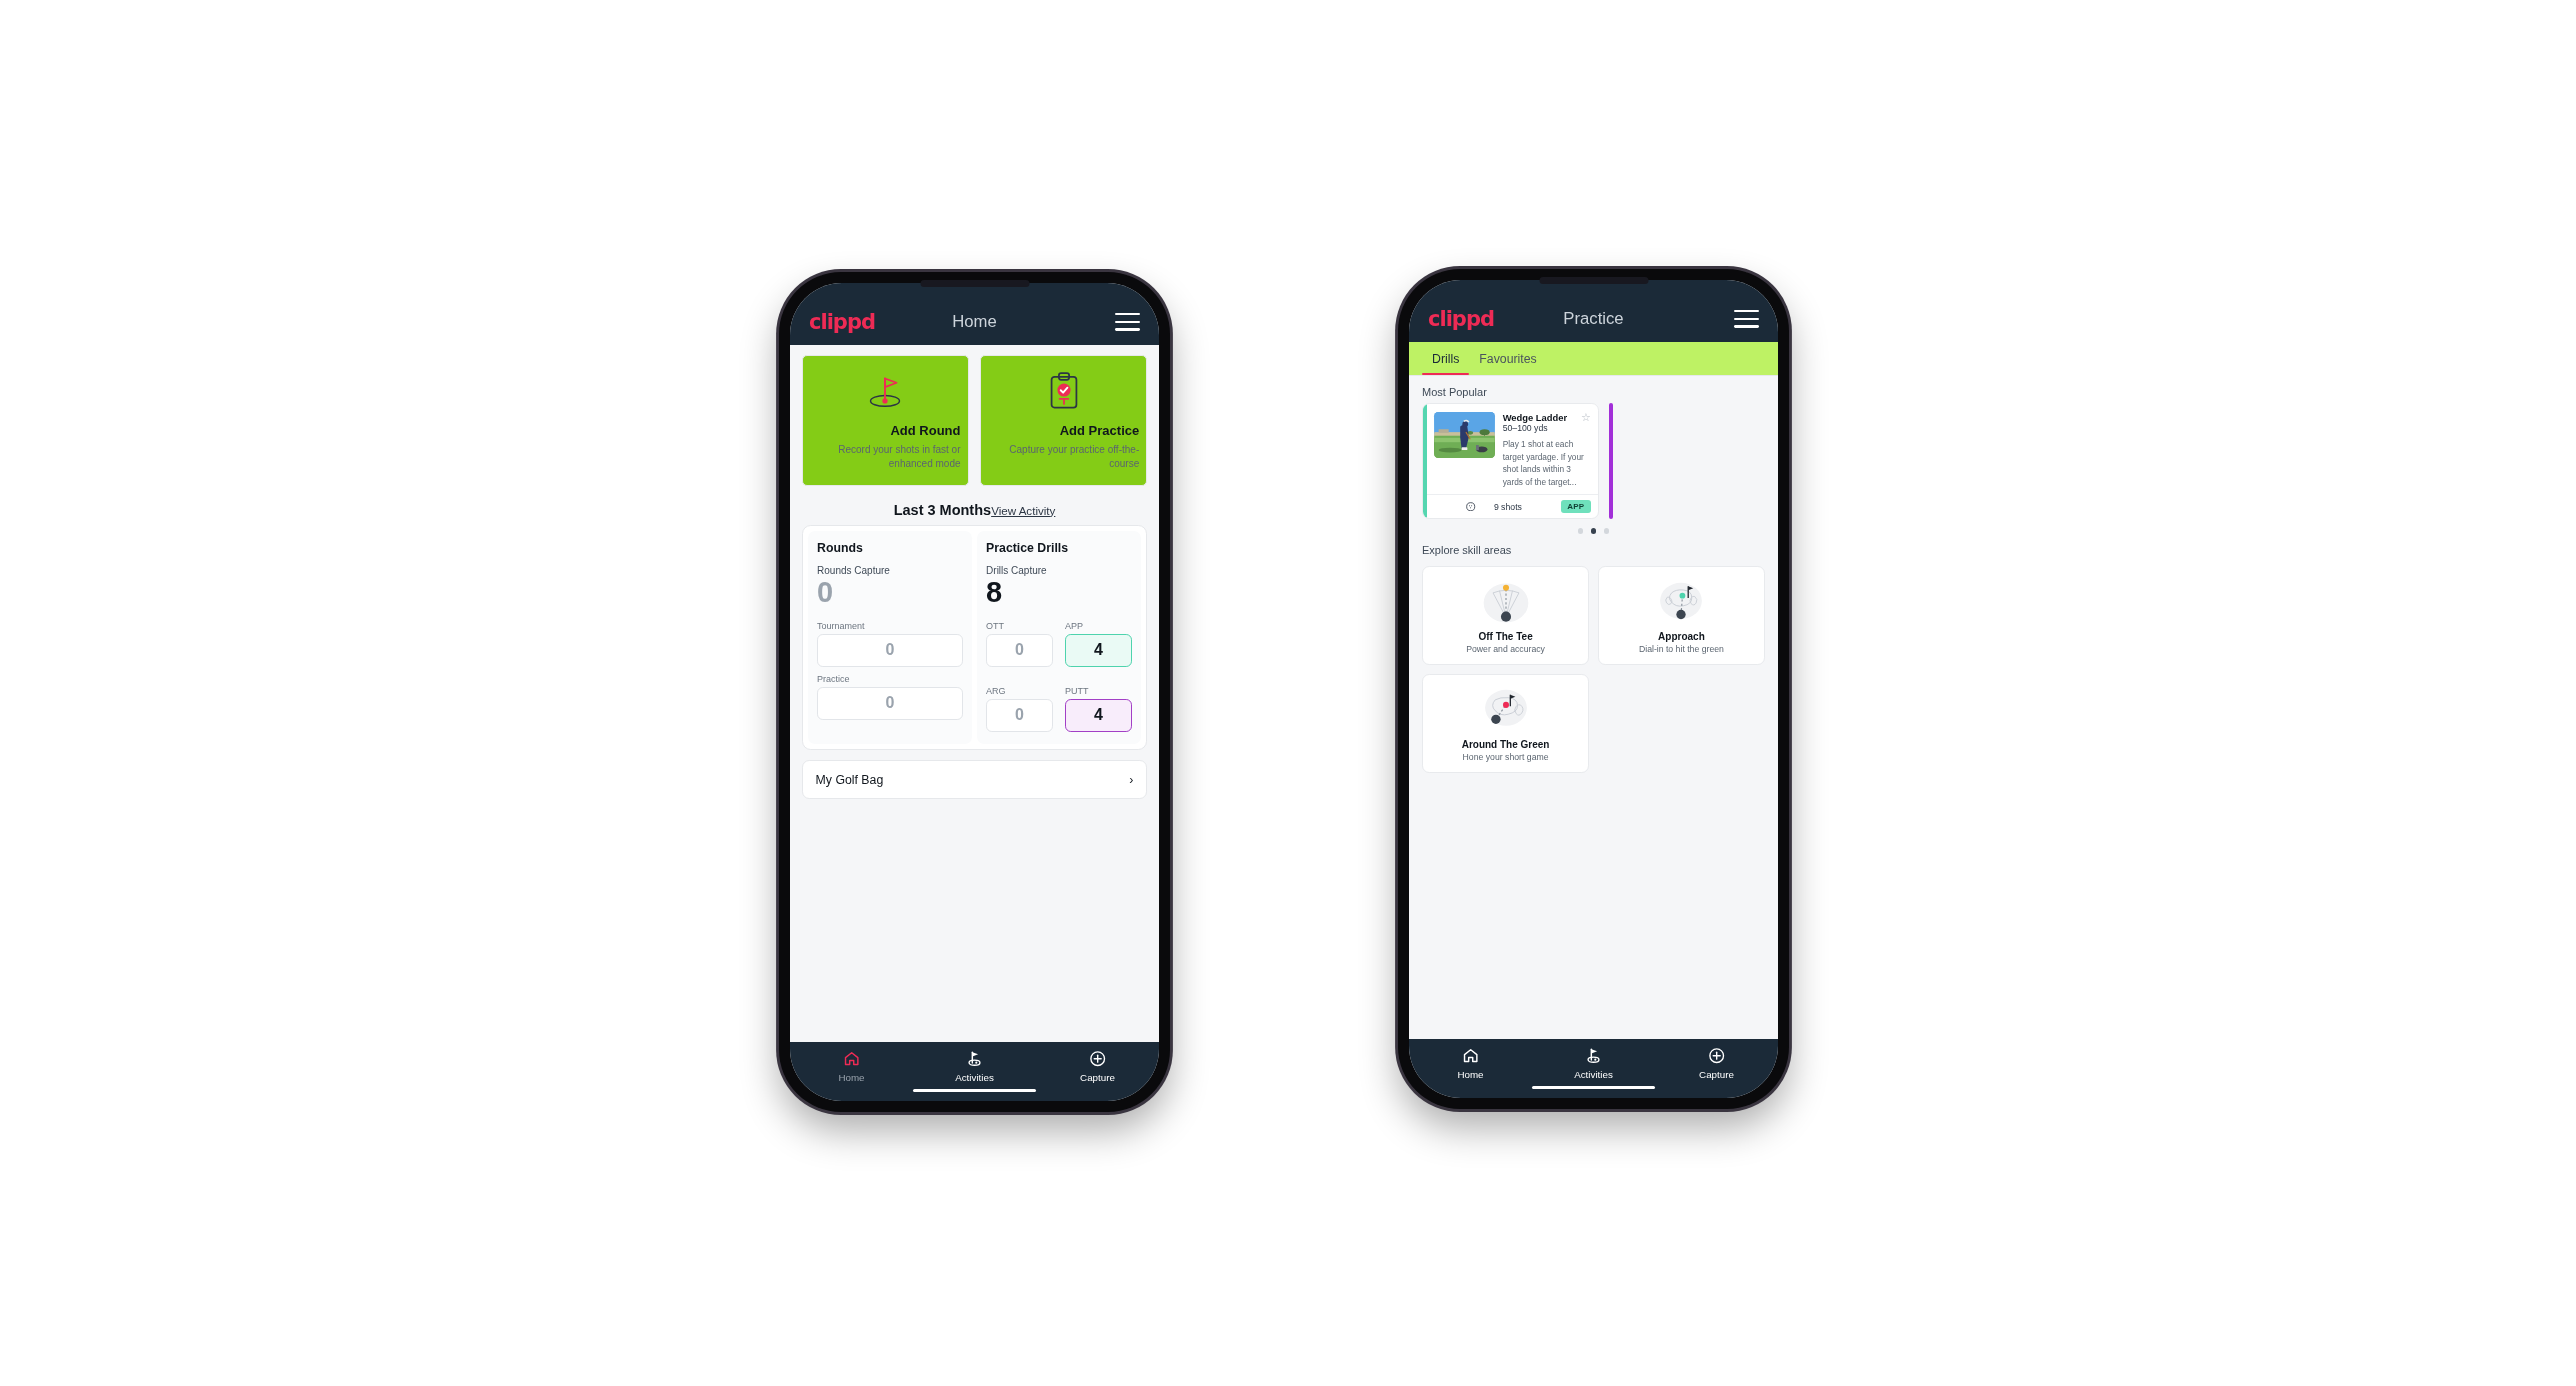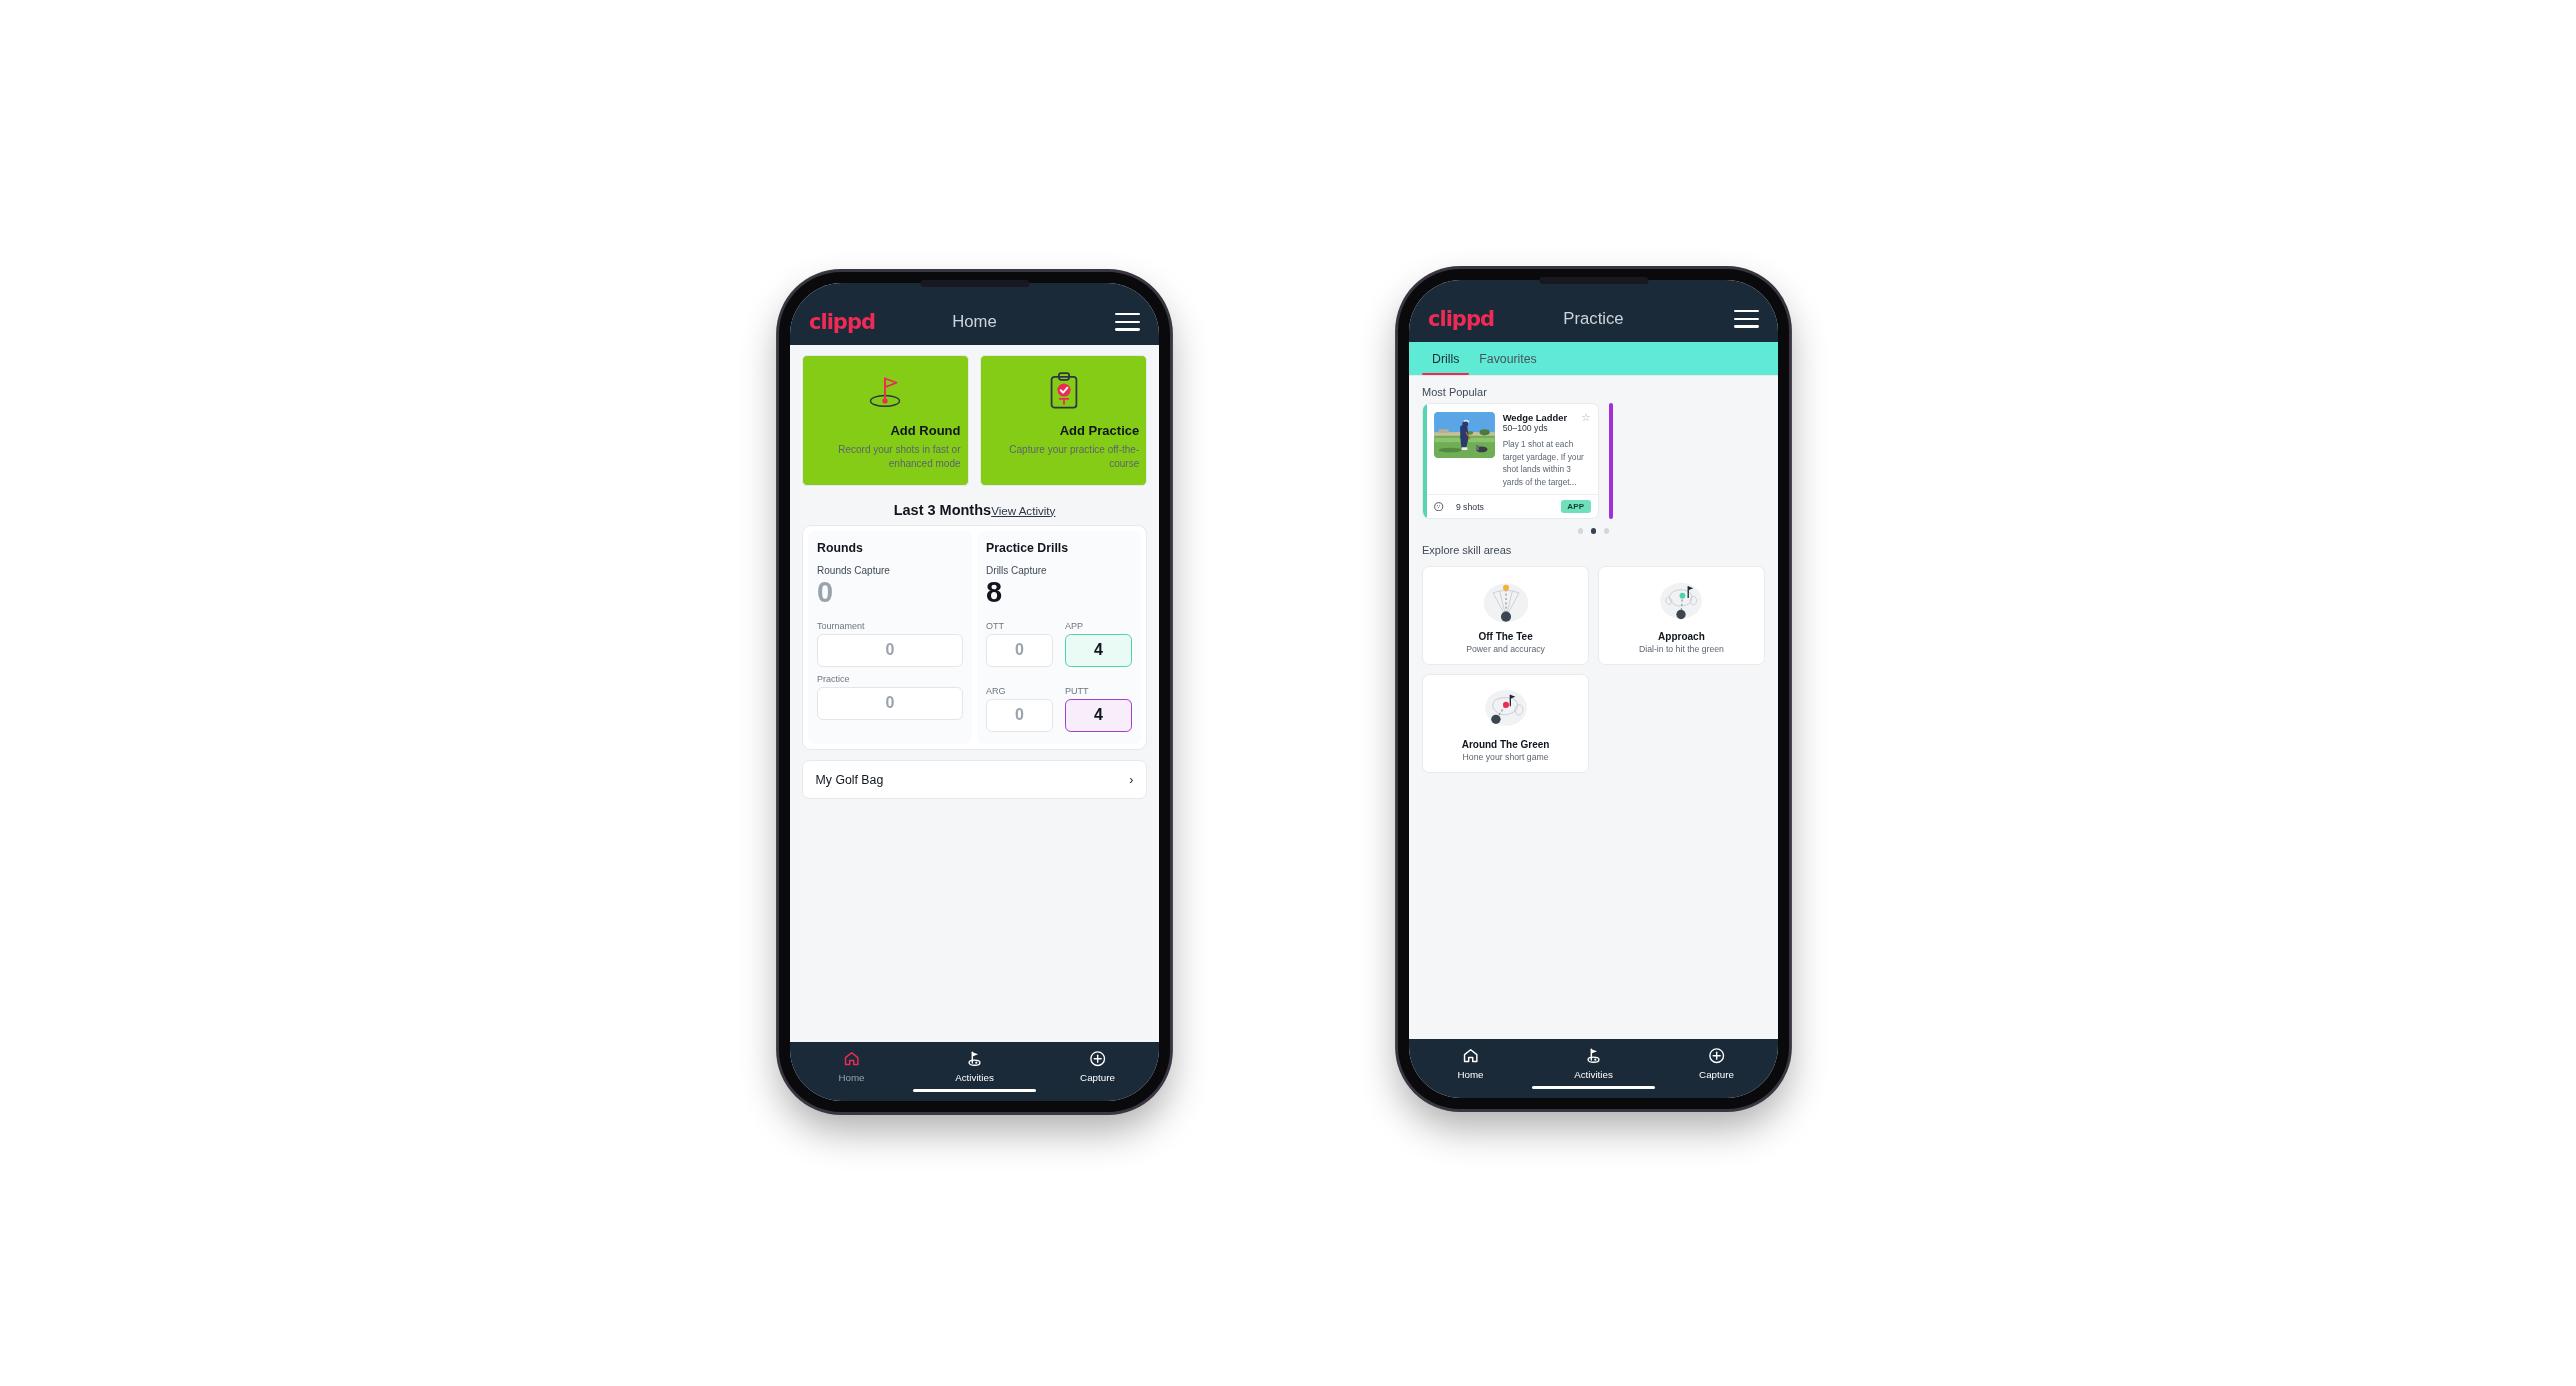--- a/index.html
+++ b/index.html
@@ -71,7 +71,7 @@
   .chev { margin-left:auto; font-size:17.4px; color:#10161d; line-height:1; }
 
   
-  .tabs { background:#5eead4; display:flex; padding:0 13px; border-bottom:0.7px solid #e6e8eb; }
+  .tabs { background:#bef264; display:flex; padding:0 13px; border-bottom:0.7px solid #e6e8eb; }
   .tab { padding:10px 10px 8.7px; font-size:12.3px; color:#4a535e; position:relative; }
   .tab.active { color:#1b2a38; }
   .tab.active::after { content:""; position:absolute; left:0; right:0; bottom:-0.7px;

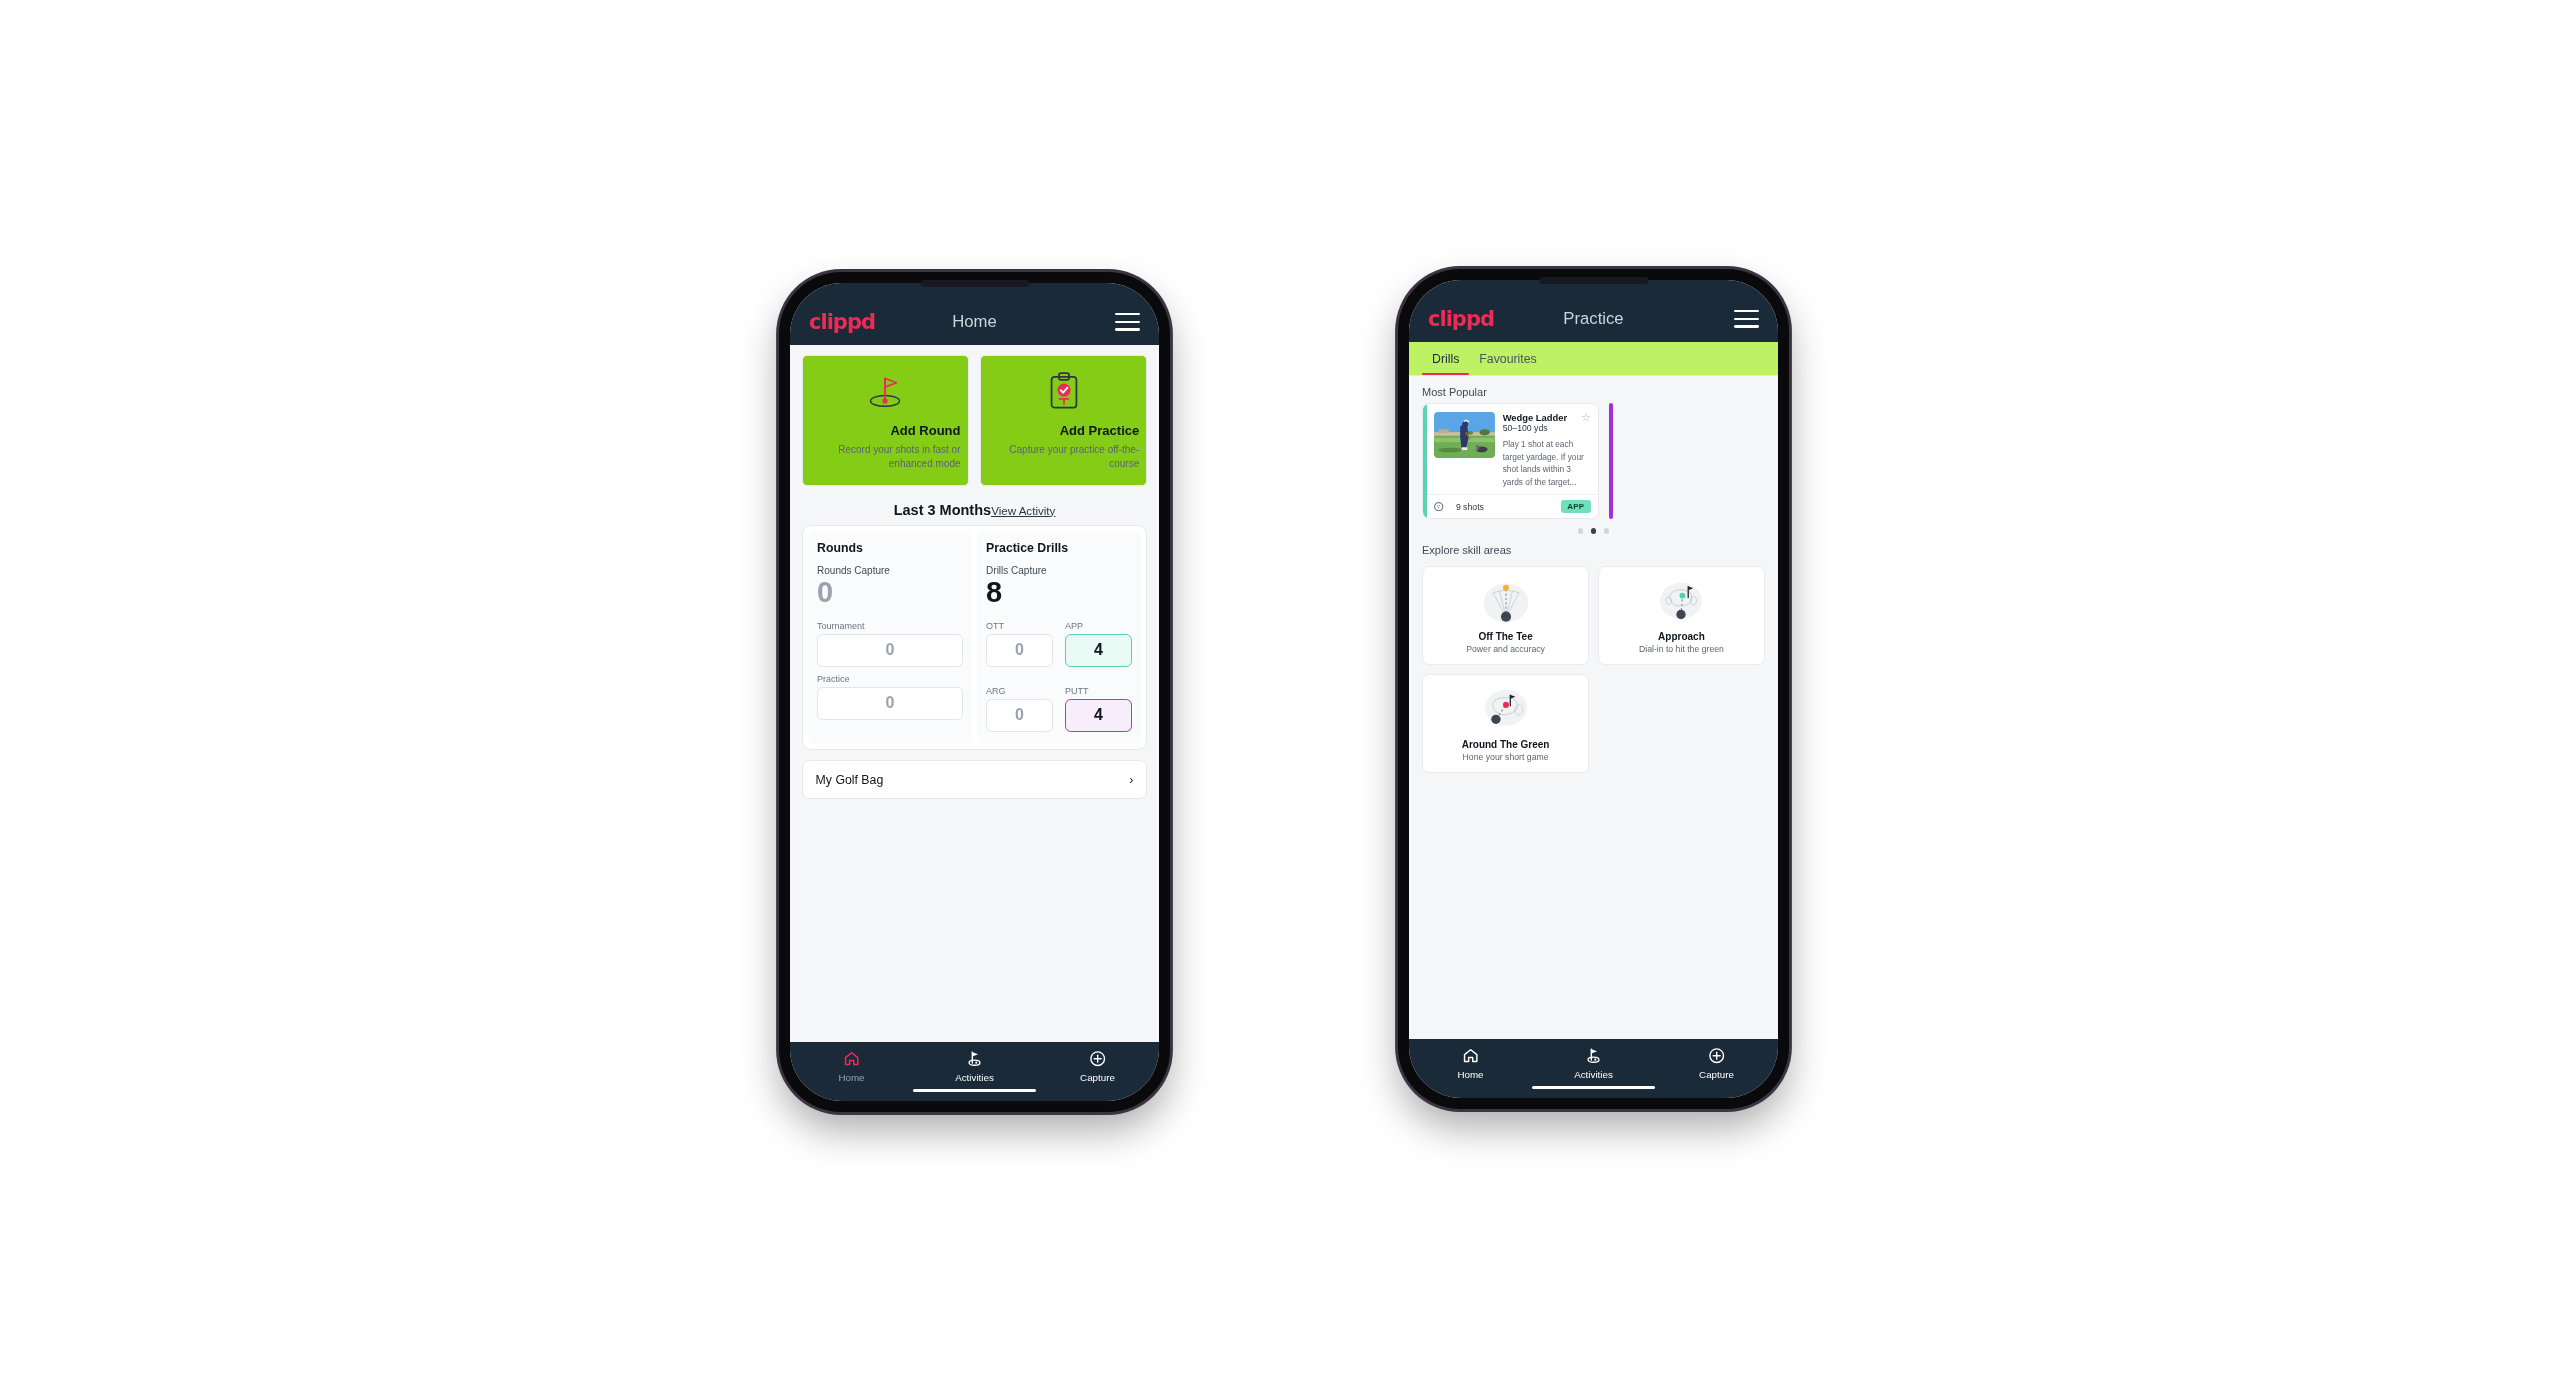--- a/index.html
+++ b/index.html
@@ -92,7 +92,7 @@
   .ddesc { font-size:8.3px; line-height:1.5; color:#5b6570; margin-top:5px; }
   .star { position:absolute; right:0; top:0; color:#b6bcc4; font-size:11px; line-height:1; }
   .dfoot { border-top:0.7px solid #eceef1; padding:5px 7.2px; display:flex; align-items:center; }
-  .dshots { font-size:8.7px; color:#2c3644; display:flex; align-items:center; gap:12px; }
+  .dshots { font-size:8.7px; color:#2c3644; display:flex; align-items:center; gap:18px;margin-left:32px; }
   .badge { margin-left:auto; background:#6fe0bc; color:#0f3f33; font-size:8px; font-weight:700;
            border-radius:2.9px; padding:2.2px 6.5px; letter-spacing:0.2px; }
   .peek { flex:0 0 4.3px; background:#a22fd8; border-radius:2.2px; margin:0 0 0 1.4px; }

